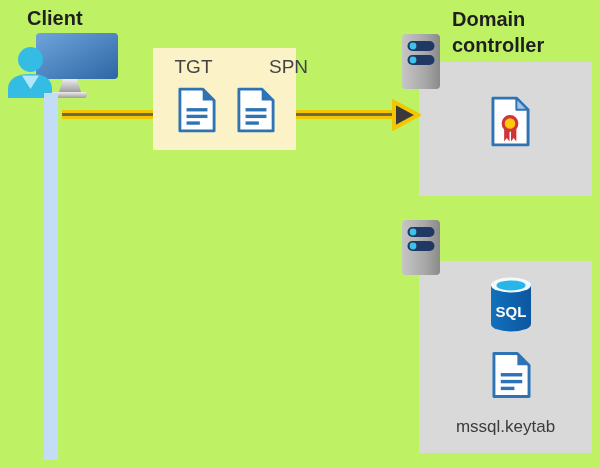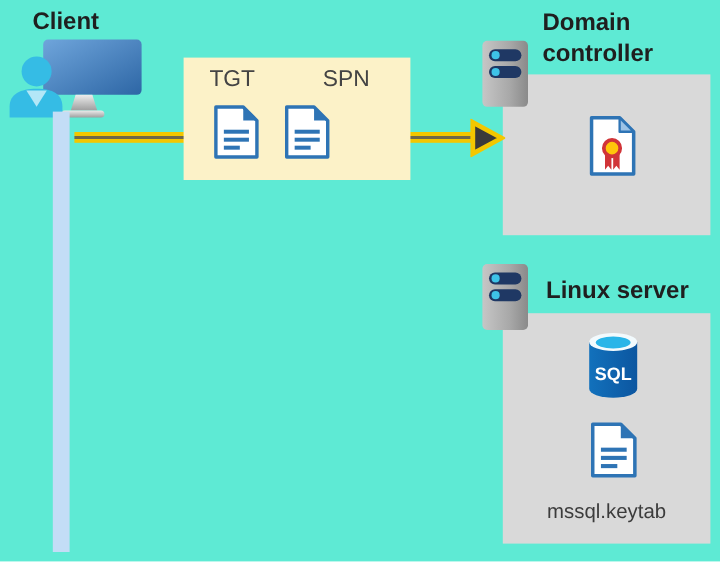--- a/index.html
+++ b/index.html
@@ -4,7 +4,7 @@
 <style>
   html,body{margin:0;padding:0;background:#fff;}
   #canvas{
-    position:relative;width:600px;height:468px;background:#5eead4;
+    position:relative;width:600px;height:468px;background:#bef264;
     font-family:"Liberation Sans",sans-serif;overflow:hidden;
   }
   .abs{position:absolute;}

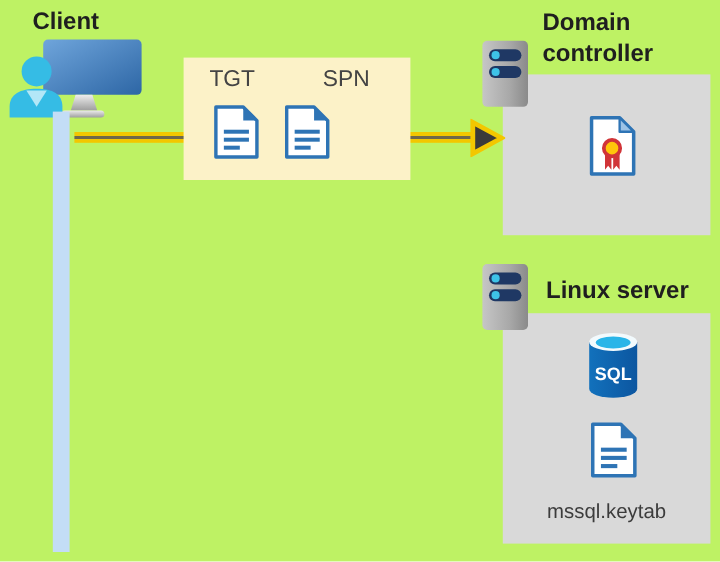--- a/index.html
+++ b/index.html
@@ -22,7 +22,7 @@
   }
   .arrow-head{left:391px;top:99px;z-index:1;}
 
-  .ticket-box{left:153px;top:48px;width:143px;height:102px;background:#FCF2C8;z-index:2;padding-left:46px;}
+  .ticket-box{left:153px;top:48px;width:143px;height:102px;background:#FCF2C8;z-index:2;}
   .tgt-label{left:18px;top:8px;width:45px;text-align:center;}
   .spn-label{left:76px;top:8px;width:45px;text-align:center;margin-left:37px;}
   .tgt-doc{left:25px;top:39px;}

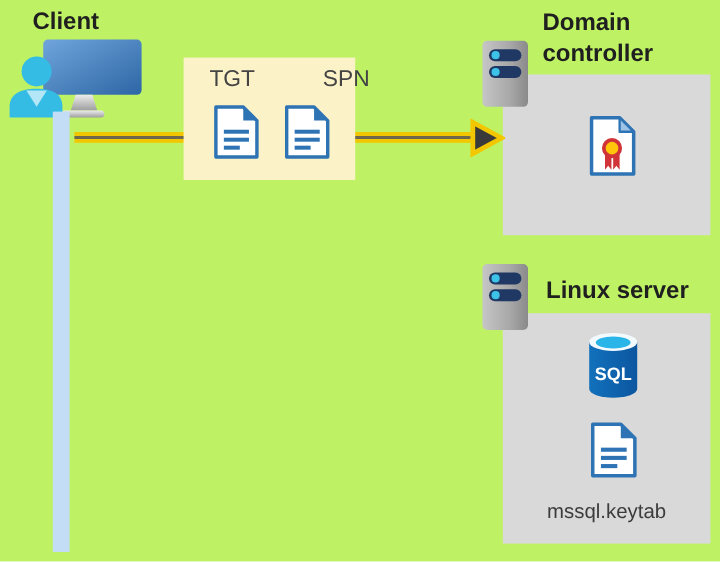--- a/index.html
+++ b/index.html
@@ -137,7 +137,6 @@
     <circle cx="12" cy="27" r="3.4" fill="#3EC3E8"></circle>
   </svg>
 
-  <div class="abs heading linux-label">Linux server</div>
 
   <svg class="abs sql-icon" width="44" height="57" viewBox="0 0 44 57">
     <path d="M2,9 L2,48 A20,7.5 0 0 0 42,48 L42,9 Z" fill="url(#sqlGrad)"></path>

